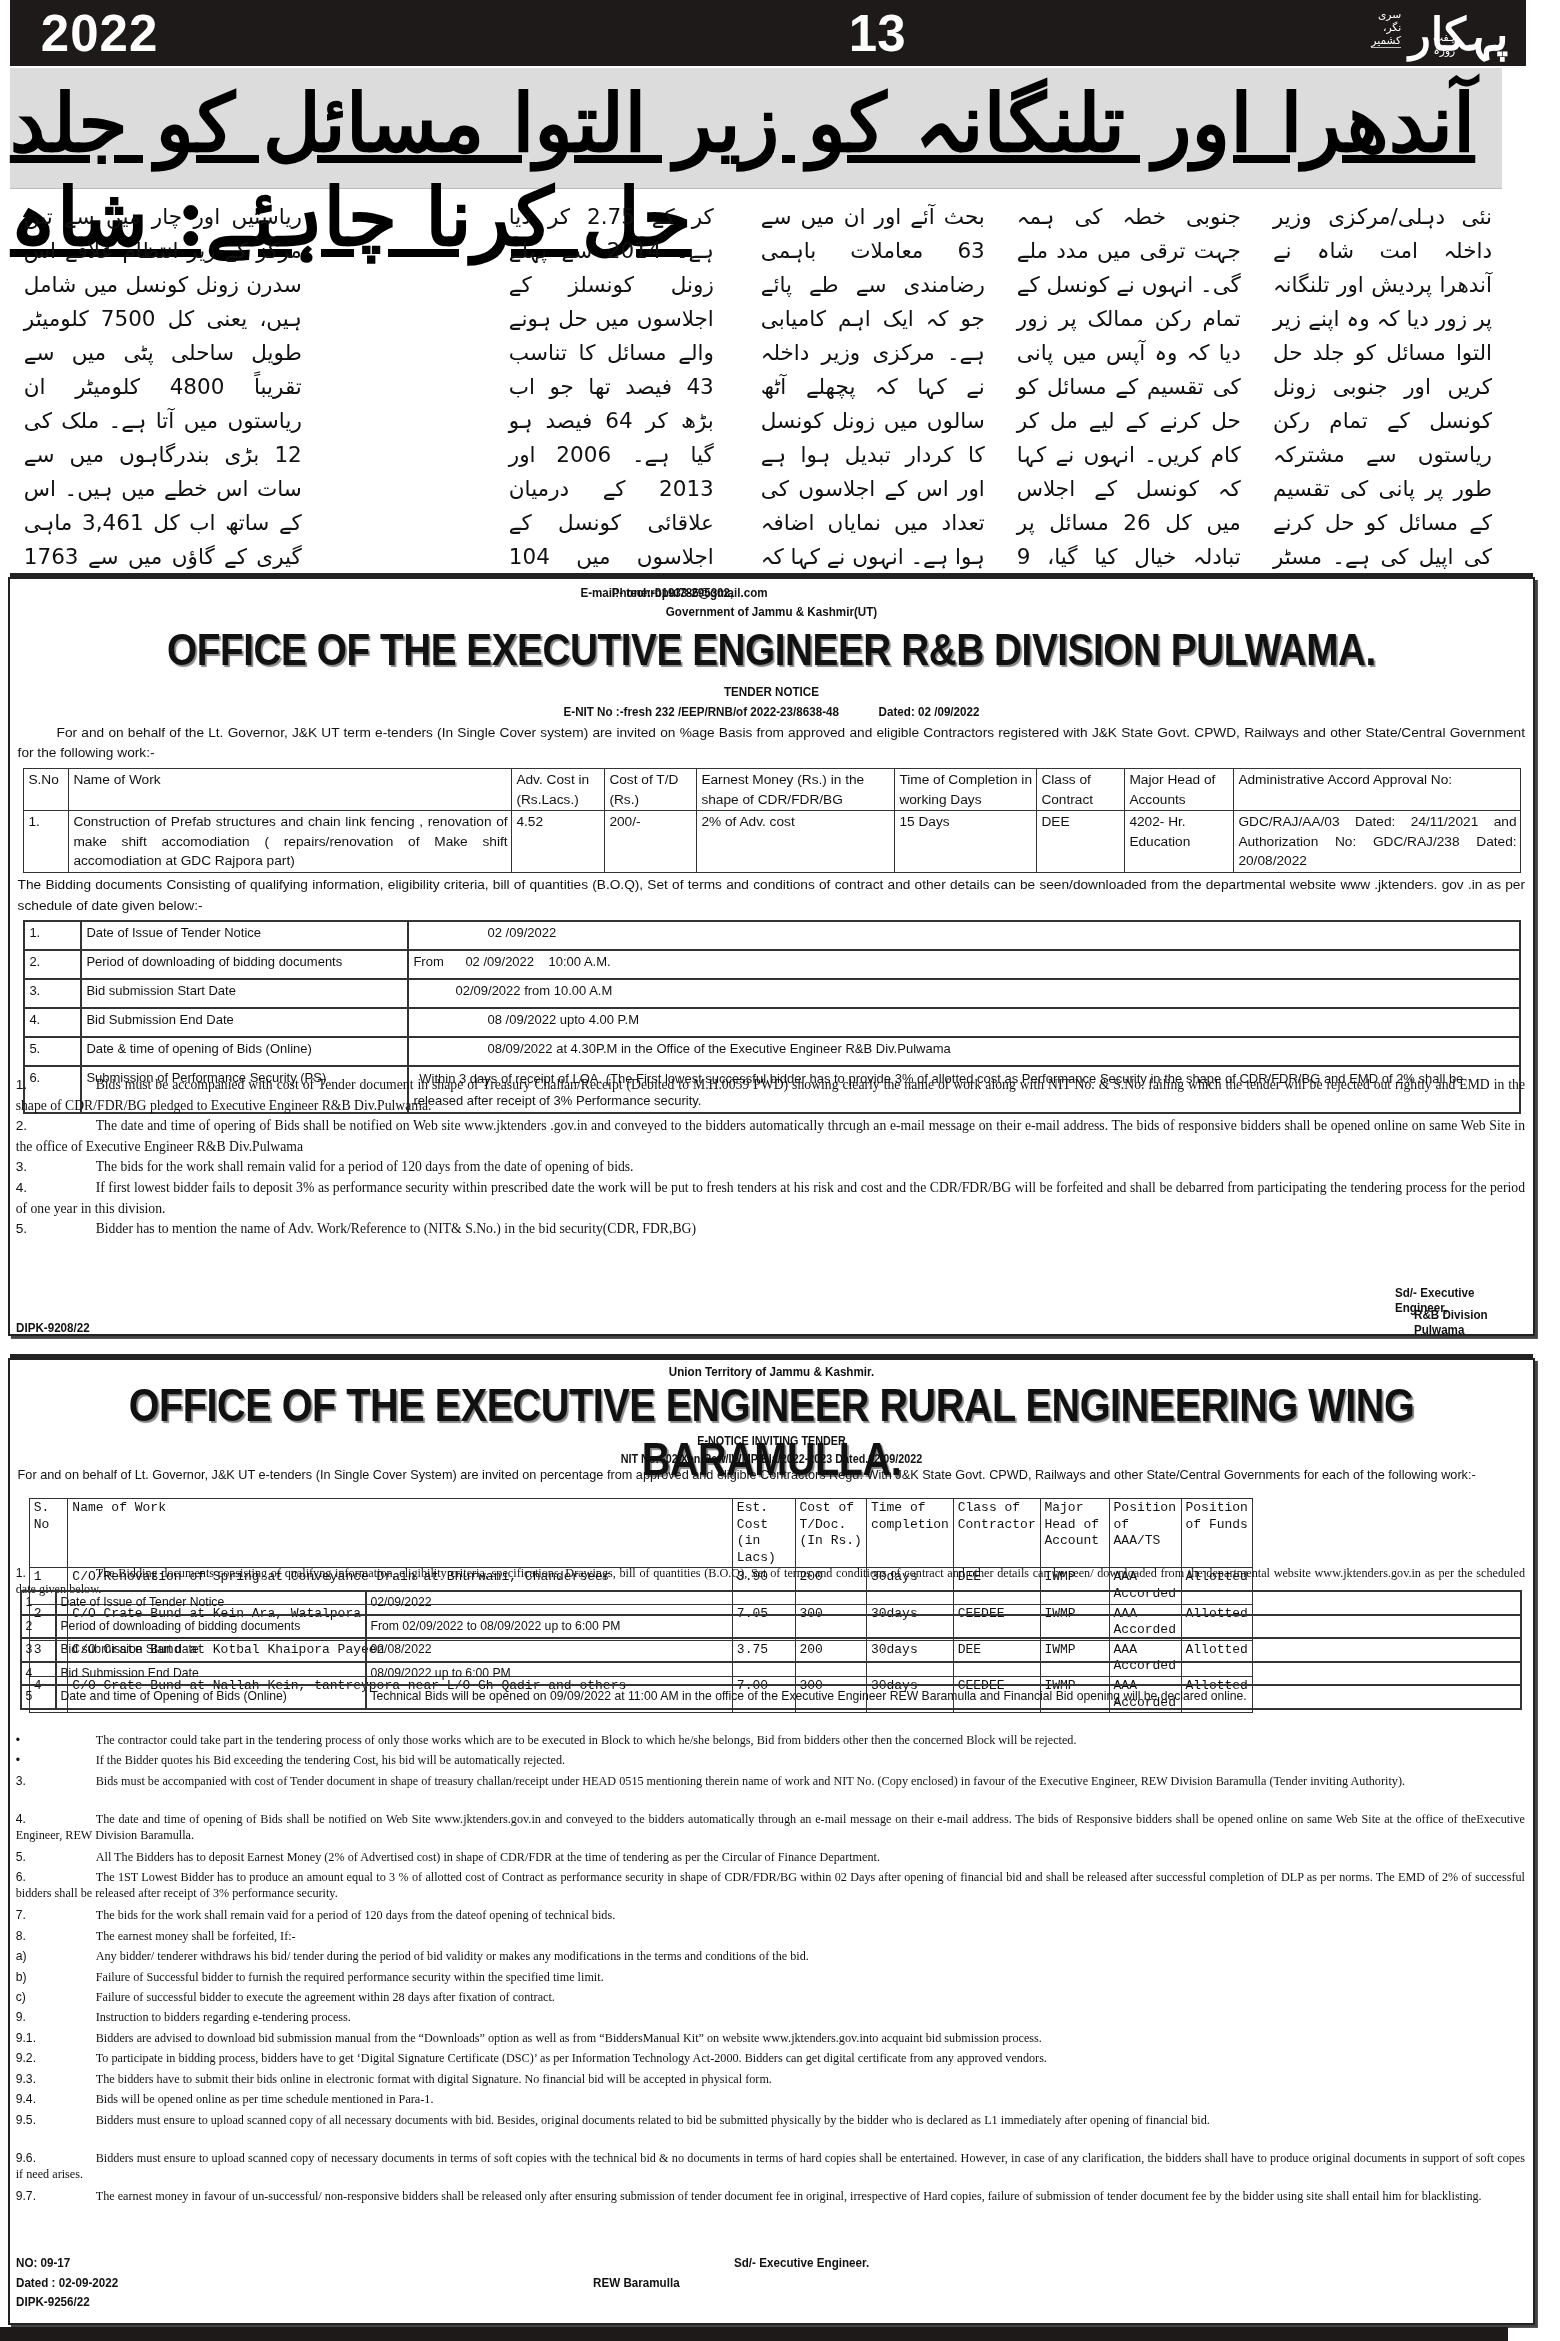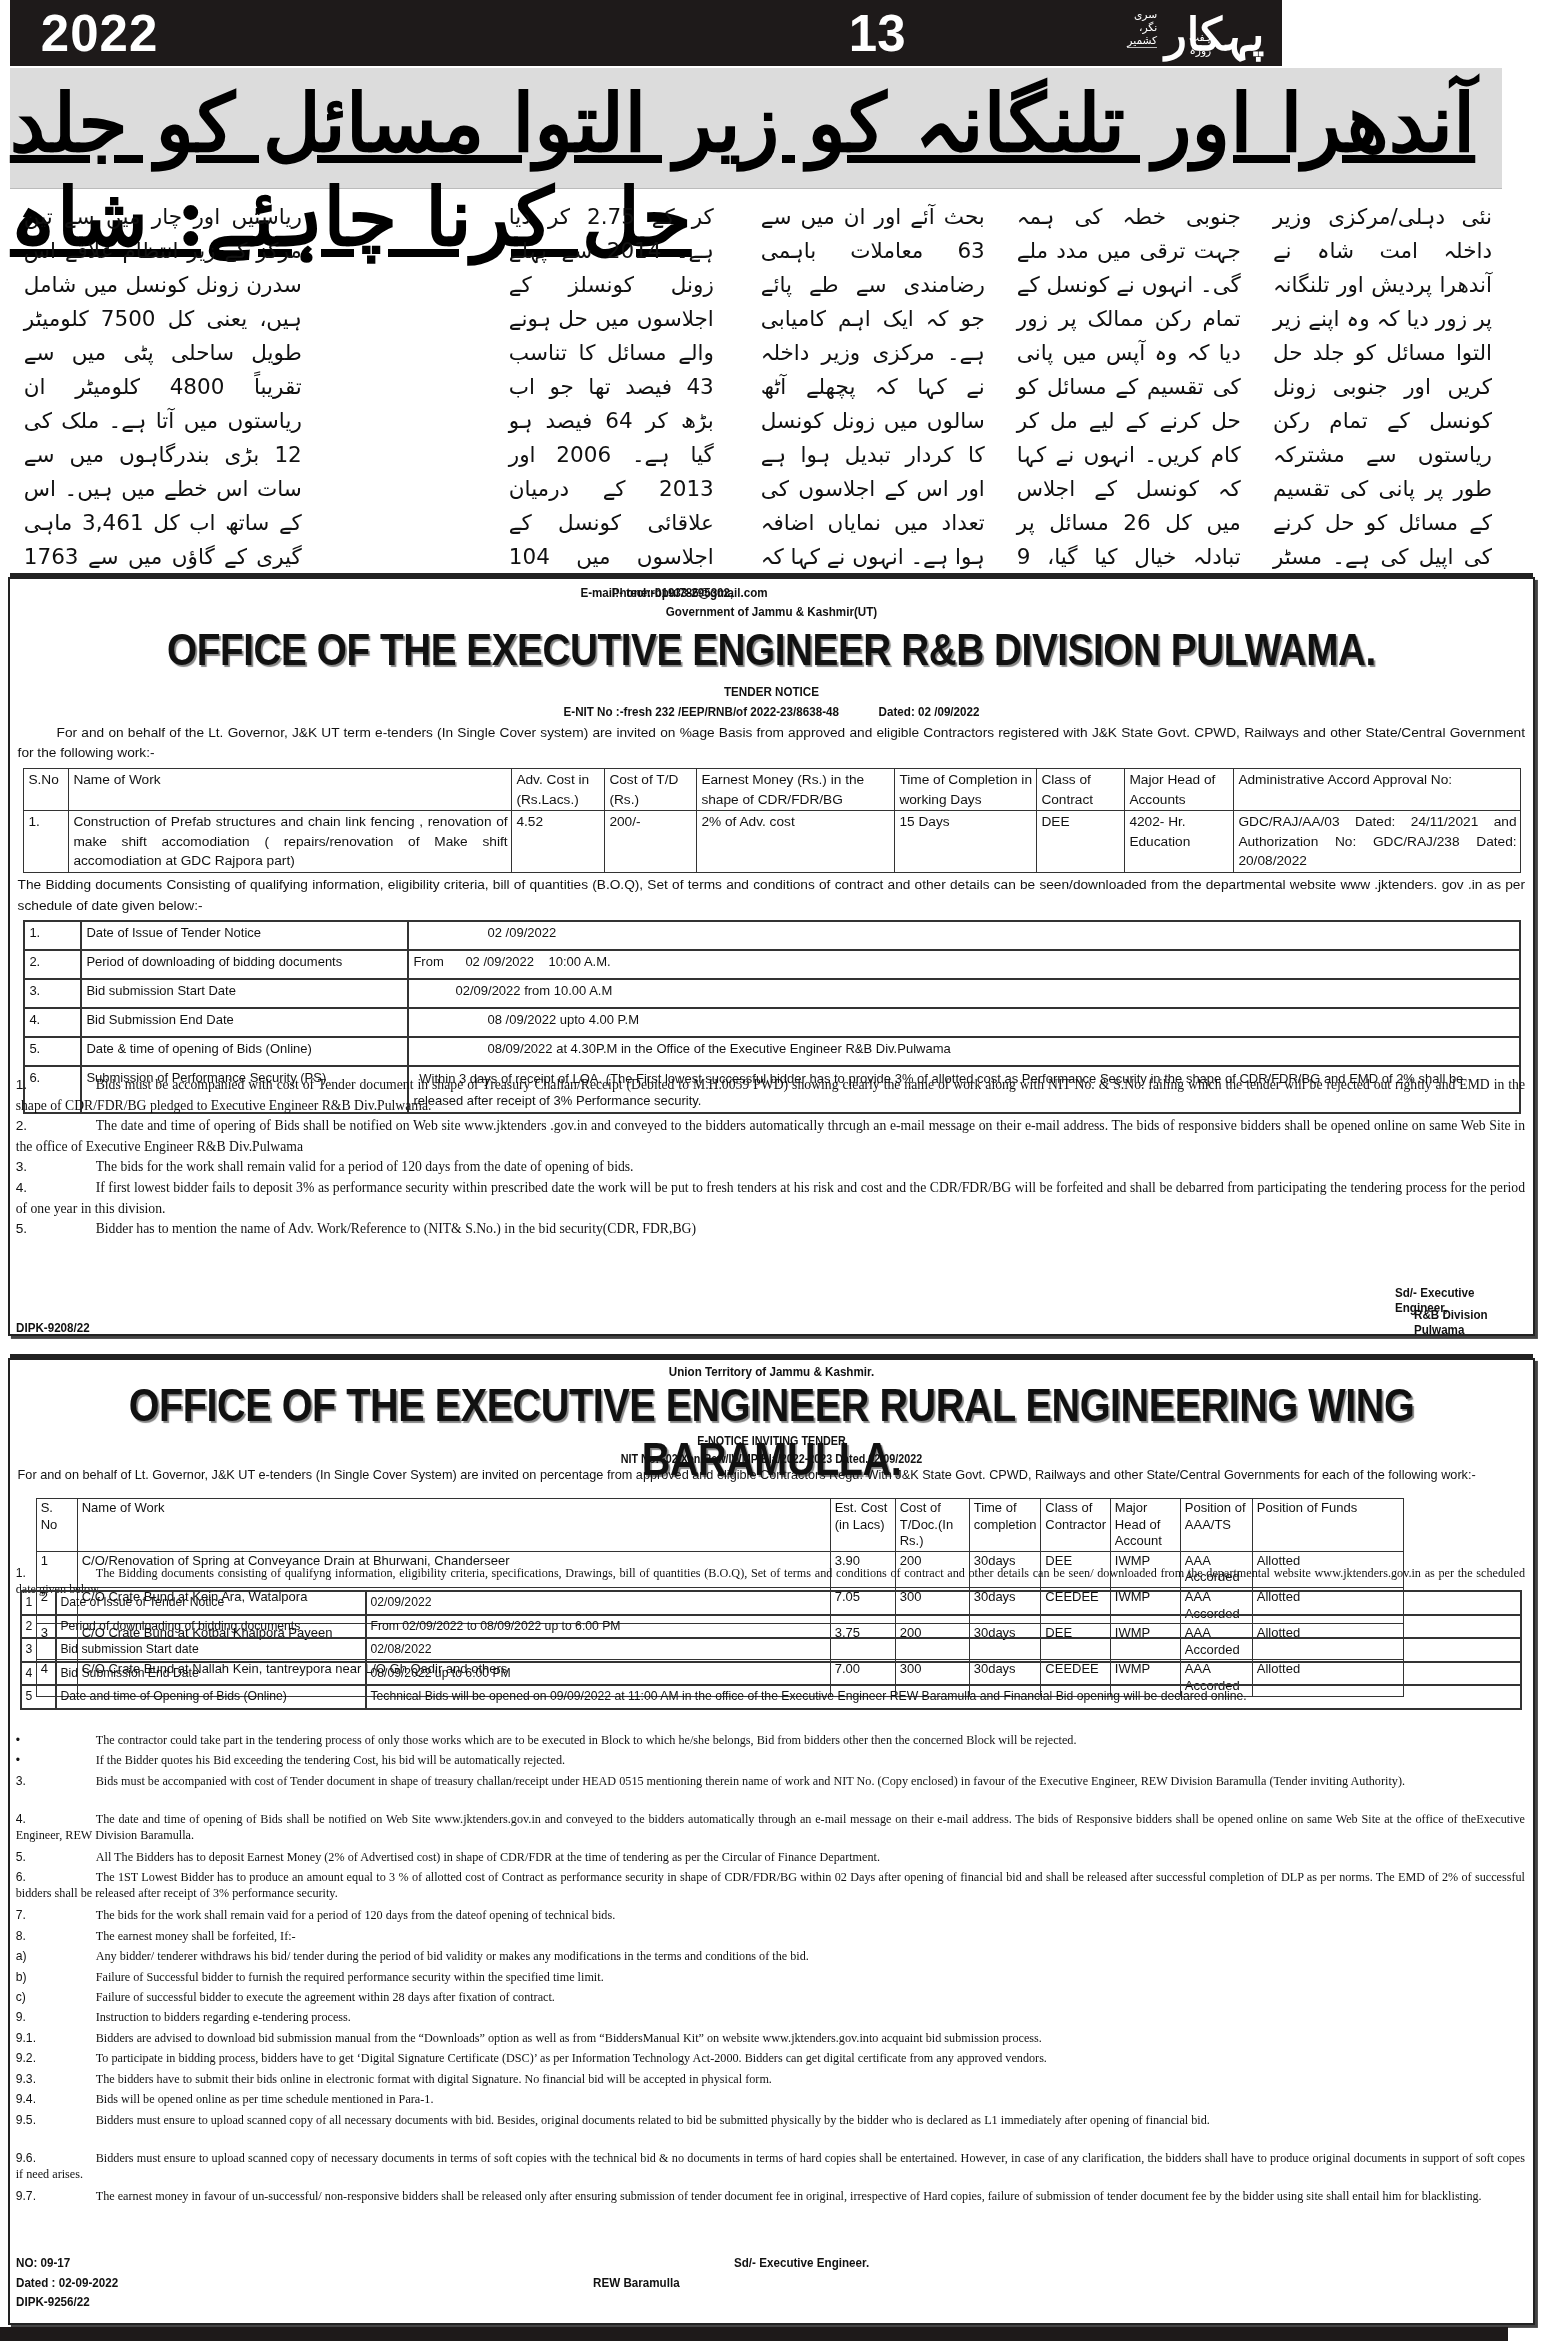--- a/index.html
+++ b/index.html
@@ -7,7 +7,7 @@
   body { font-family: "Liberation Sans", sans-serif; color: #111; position: relative; }
 
   
-  .masthead { position: absolute; left: 9.8px; top: 0; width: 1272px; height: 66px; background: #1e1a1a; color: #fff; padding-left: 23px; }
+  .masthead { position: absolute; left: 9.8px; top: 0; width: 1516px; height: 66px; background: #1e1a1a; color: #fff; padding-left: 23px; }
   .mh-year { position: absolute; left: 31px; top: 3.9px; font: bold 51px "Liberation Sans", sans-serif; letter-spacing: 1px; }
   .mh-dates { position: absolute; left: 205px; top: 2px; font: bold 39px "DejaVu Sans", sans-serif; direction: rtl; white-space: nowrap; }
   .mh-issue { position: absolute; left: 275px; top: 3.9px; width: 21.5px; font: bold 51px "Liberation Sans", sans-serif; }

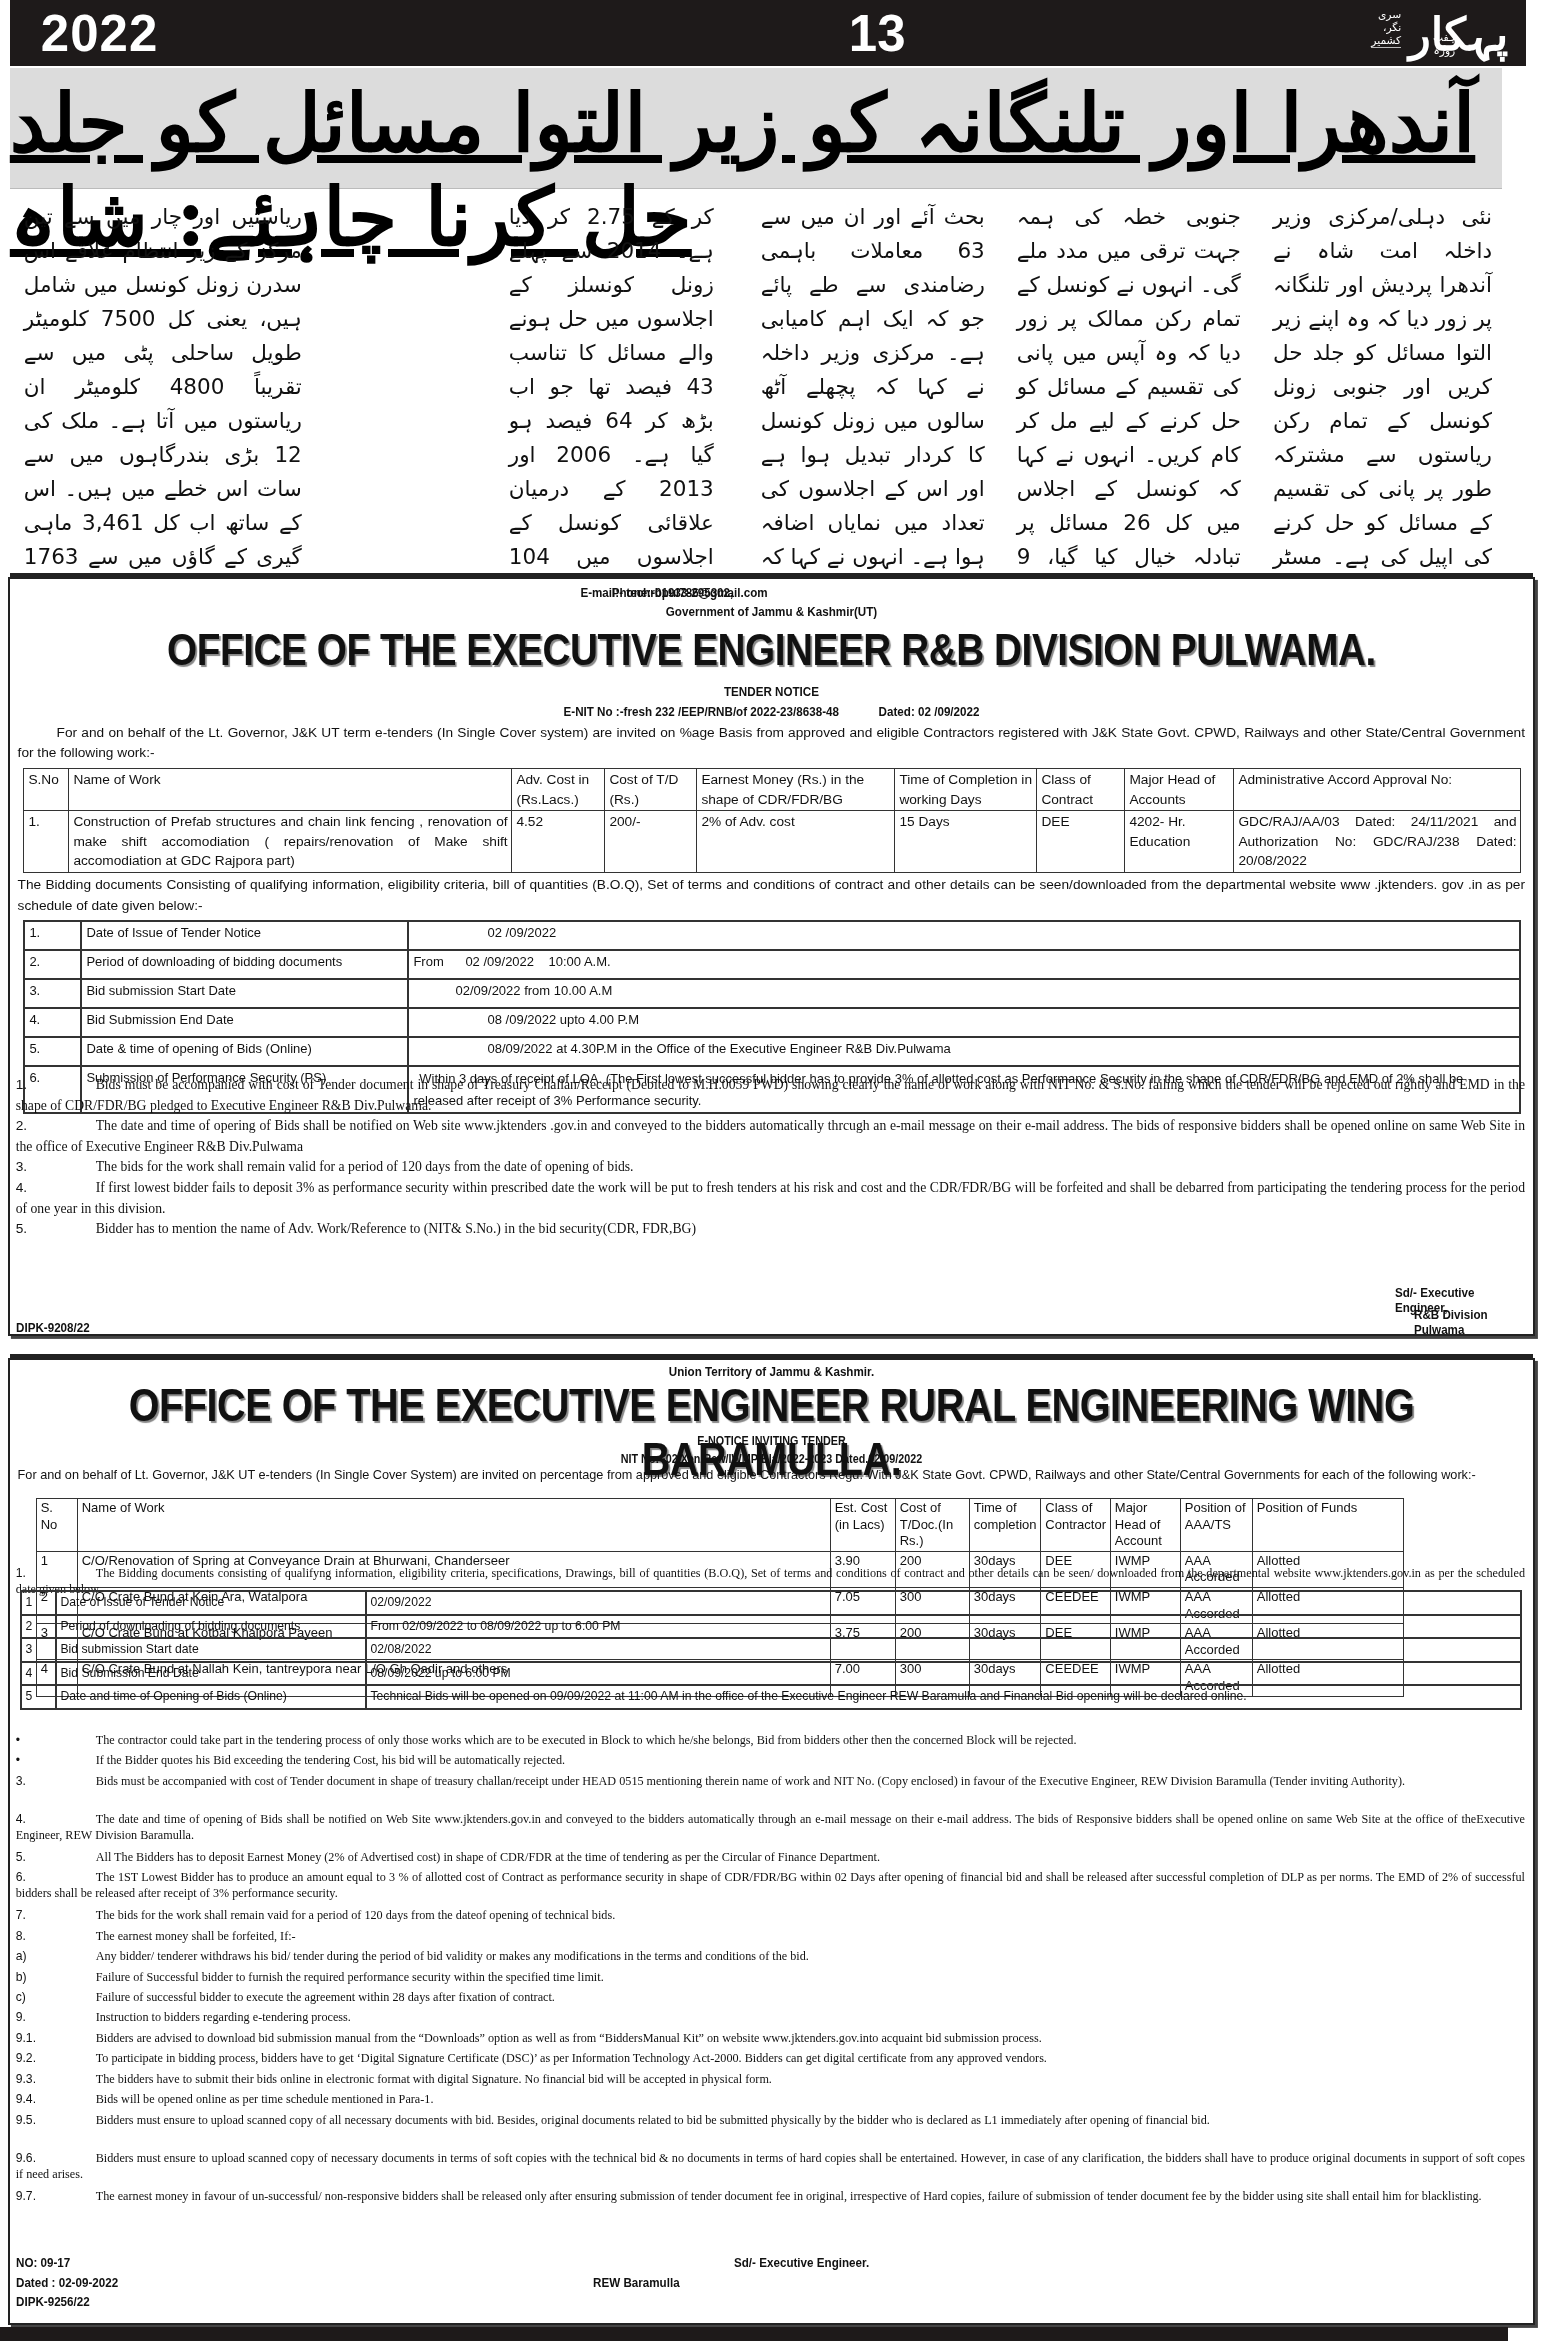--- a/index.html
+++ b/index.html
@@ -45,7 +45,7 @@
   .sched1 { left: 13.7px; top: 341px; width: 1498px; font-size: 13px; }
   .sched1 td { border-width: 2px; height: 29px; }
 
-  .works2 { left: 26px; top: 138px; width: 1368px; font-size: 13px; line-height: 16.6px; }
+  .works2 { left: 19px; top: 138px; width: 1224px; font-size: 13px; line-height: 16.6px; font-family: Liberation Mono, monospace; }
   .sched2 { left: 9.8px; top: 301px; width: 1502px; font-size: 12.2px; }
   .sched2 td { border-width: 2px; height: 21.5px; }
 

